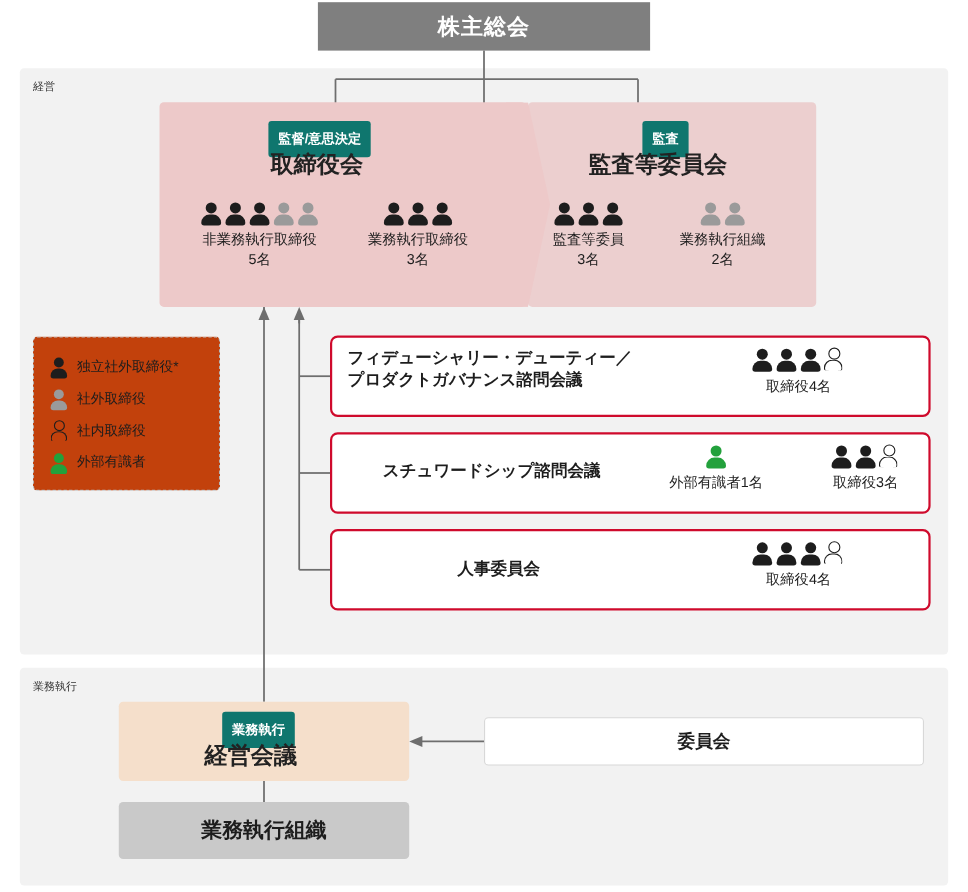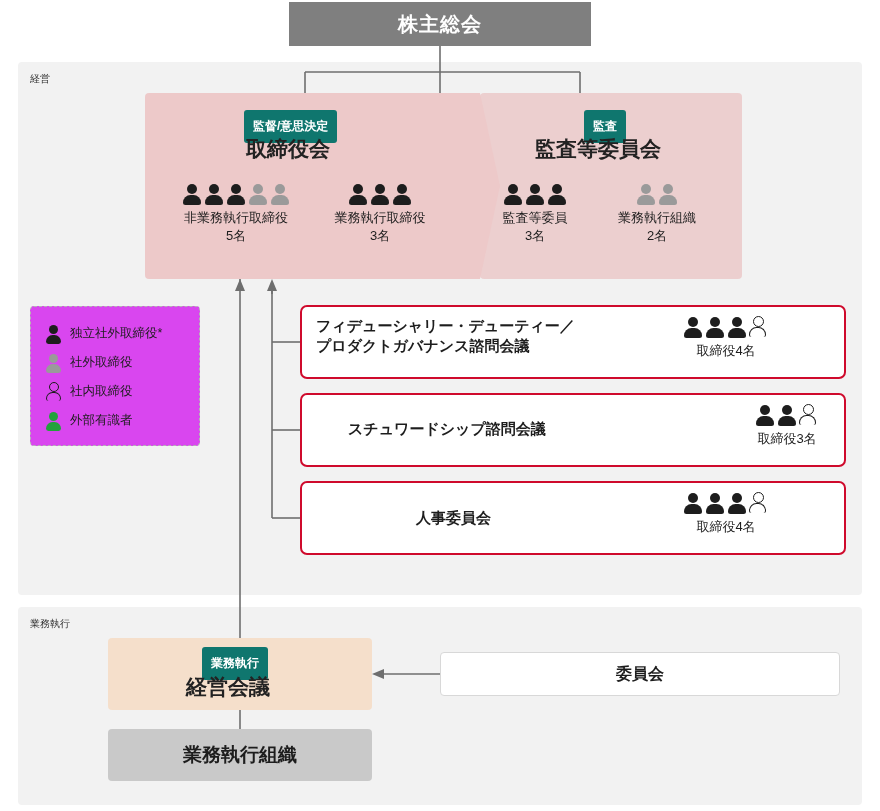--- a/index.html
+++ b/index.html
@@ -157,7 +157,7 @@
     width: 170px; height: 140px;
     border: 1.5px dashed #b5b5b5;
     border-radius: 4px;
-    background: #d946ef;
+    background: #c2410c;
     box-sizing: border-box;
     padding: 12px 0 0 14px;
   }

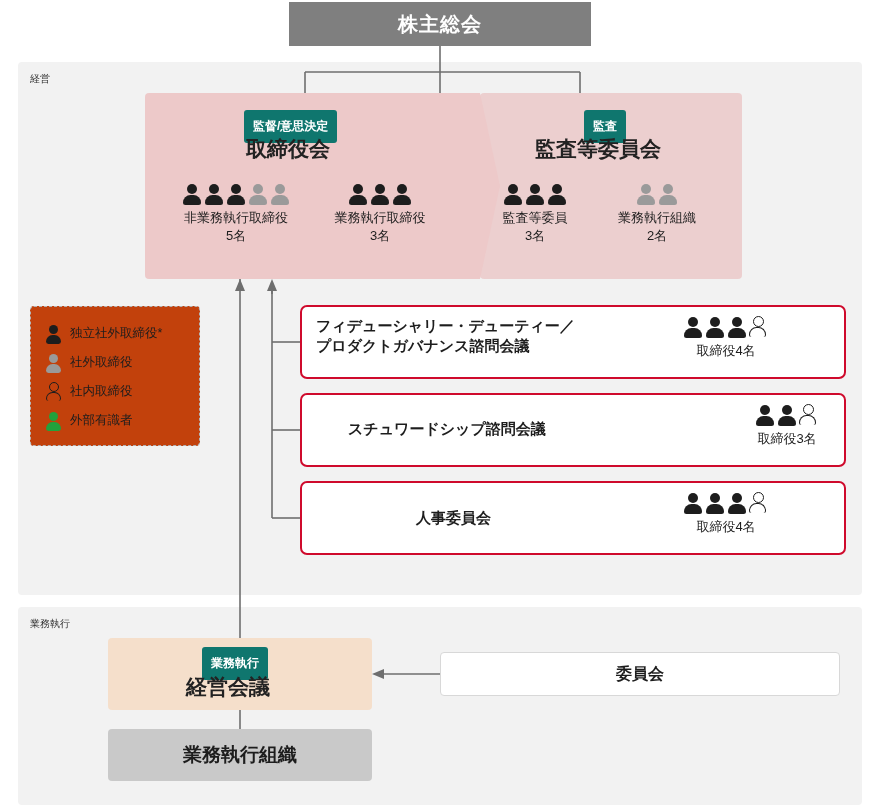--- a/index.html
+++ b/index.html
@@ -344,6 +344,12 @@
 
   <div class="redcard" id="card2"></div>
   <div class="card-title" id="card2-title">スチュワードシップ諮問会議</div>
+  <div class="people-group" id="c2-g1">
+    <div class="icons">
+      <span class="p c-green"></span>
+    </div>
+    <div class="group-cap">外部有識者1名</div>
+  </div>
   <div class="people-group" id="c2-g2">
     <div class="icons">
       <span class="p c-dark"></span><span class="p c-dark"></span><span class="p outline c-dark"></span>

